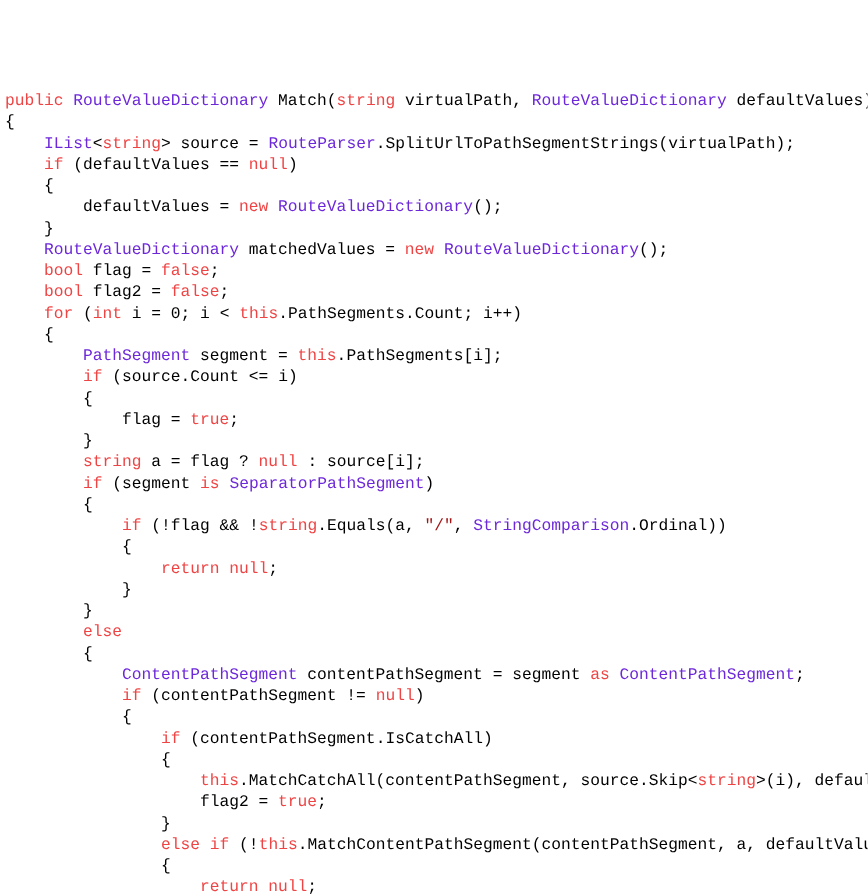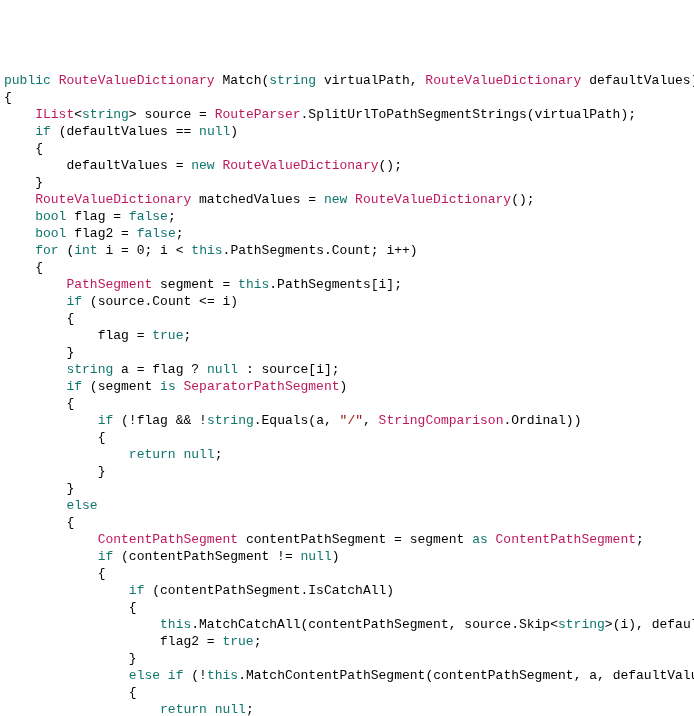--- a/index.html
+++ b/index.html
@@ -12,7 +12,7 @@
     color: #000000;
     white-space: pre;
   }
-  .kw { color: #0f766e; }
+  .kw { color: #ef4444; }
   .typ { color: #be185d; }
   .str { color: #a31515; }
   .bold { font-weight: normal; }

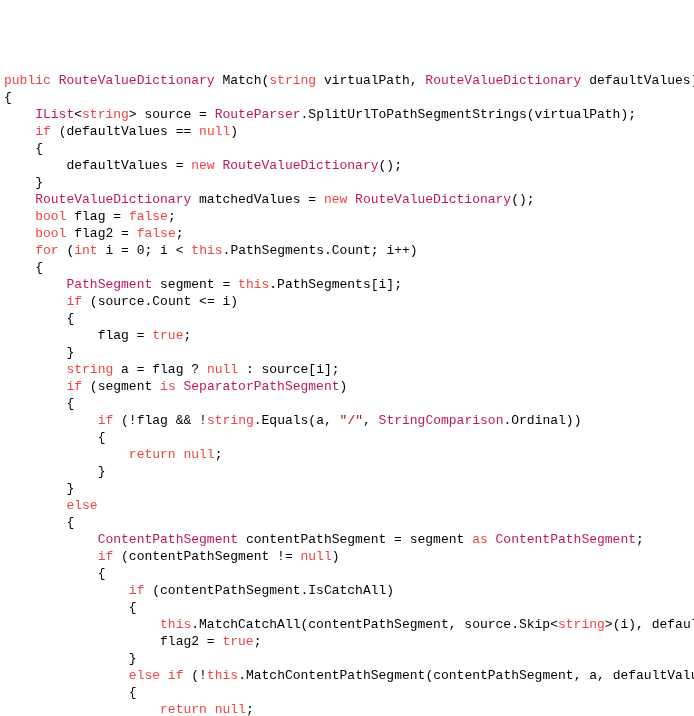--- a/index.html
+++ b/index.html
@@ -13,7 +13,7 @@
     white-space: pre;
   }
   .kw { color: #ef4444; }
-  .typ { color: #be185d; }
+  .typ { color: #6d28d9; }
   .str { color: #a31515; }
   .bold { font-weight: normal; }
   .line { display: block; }

